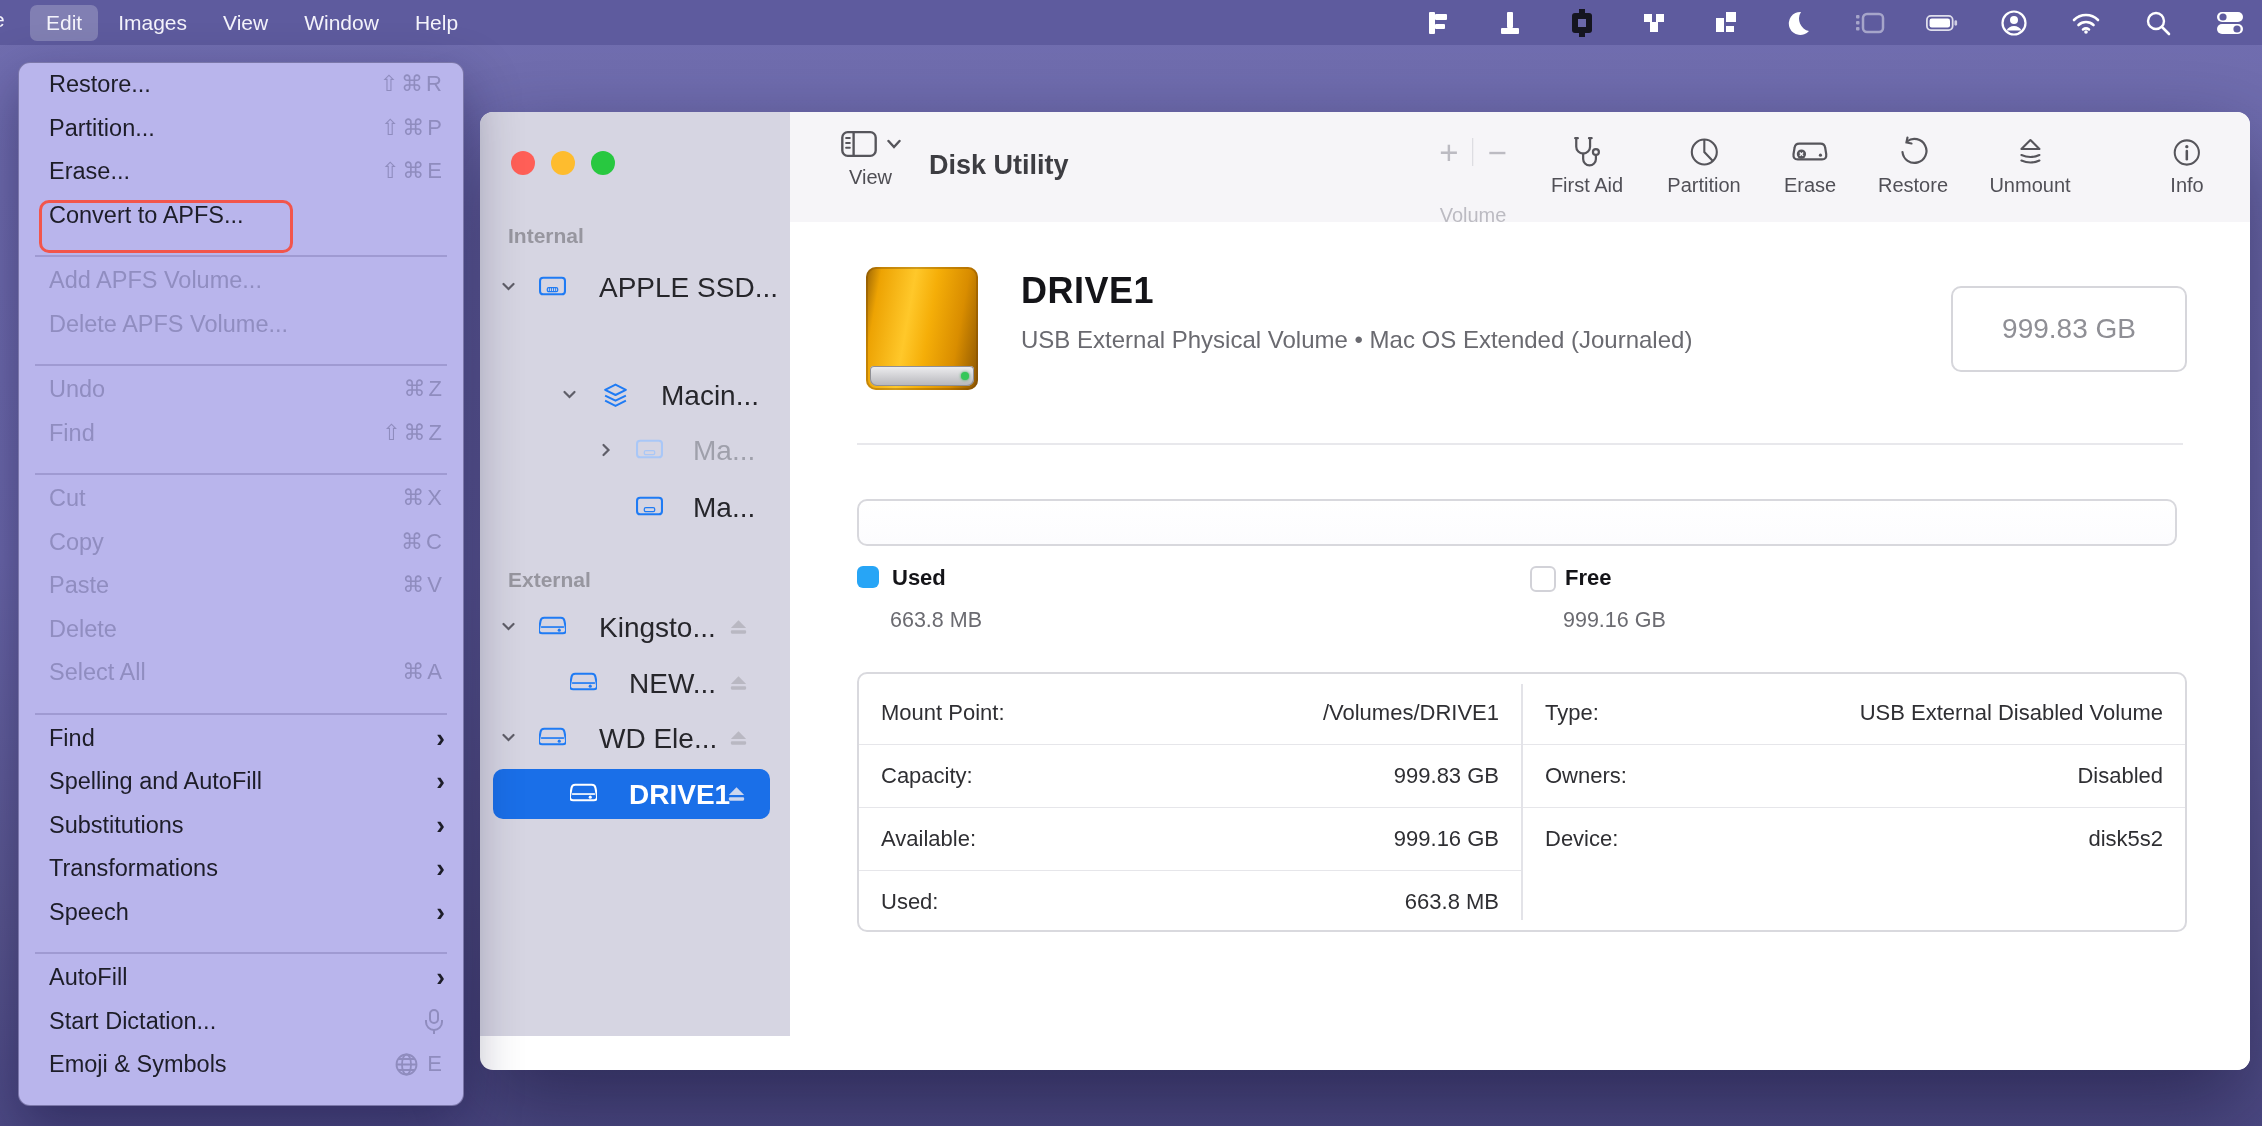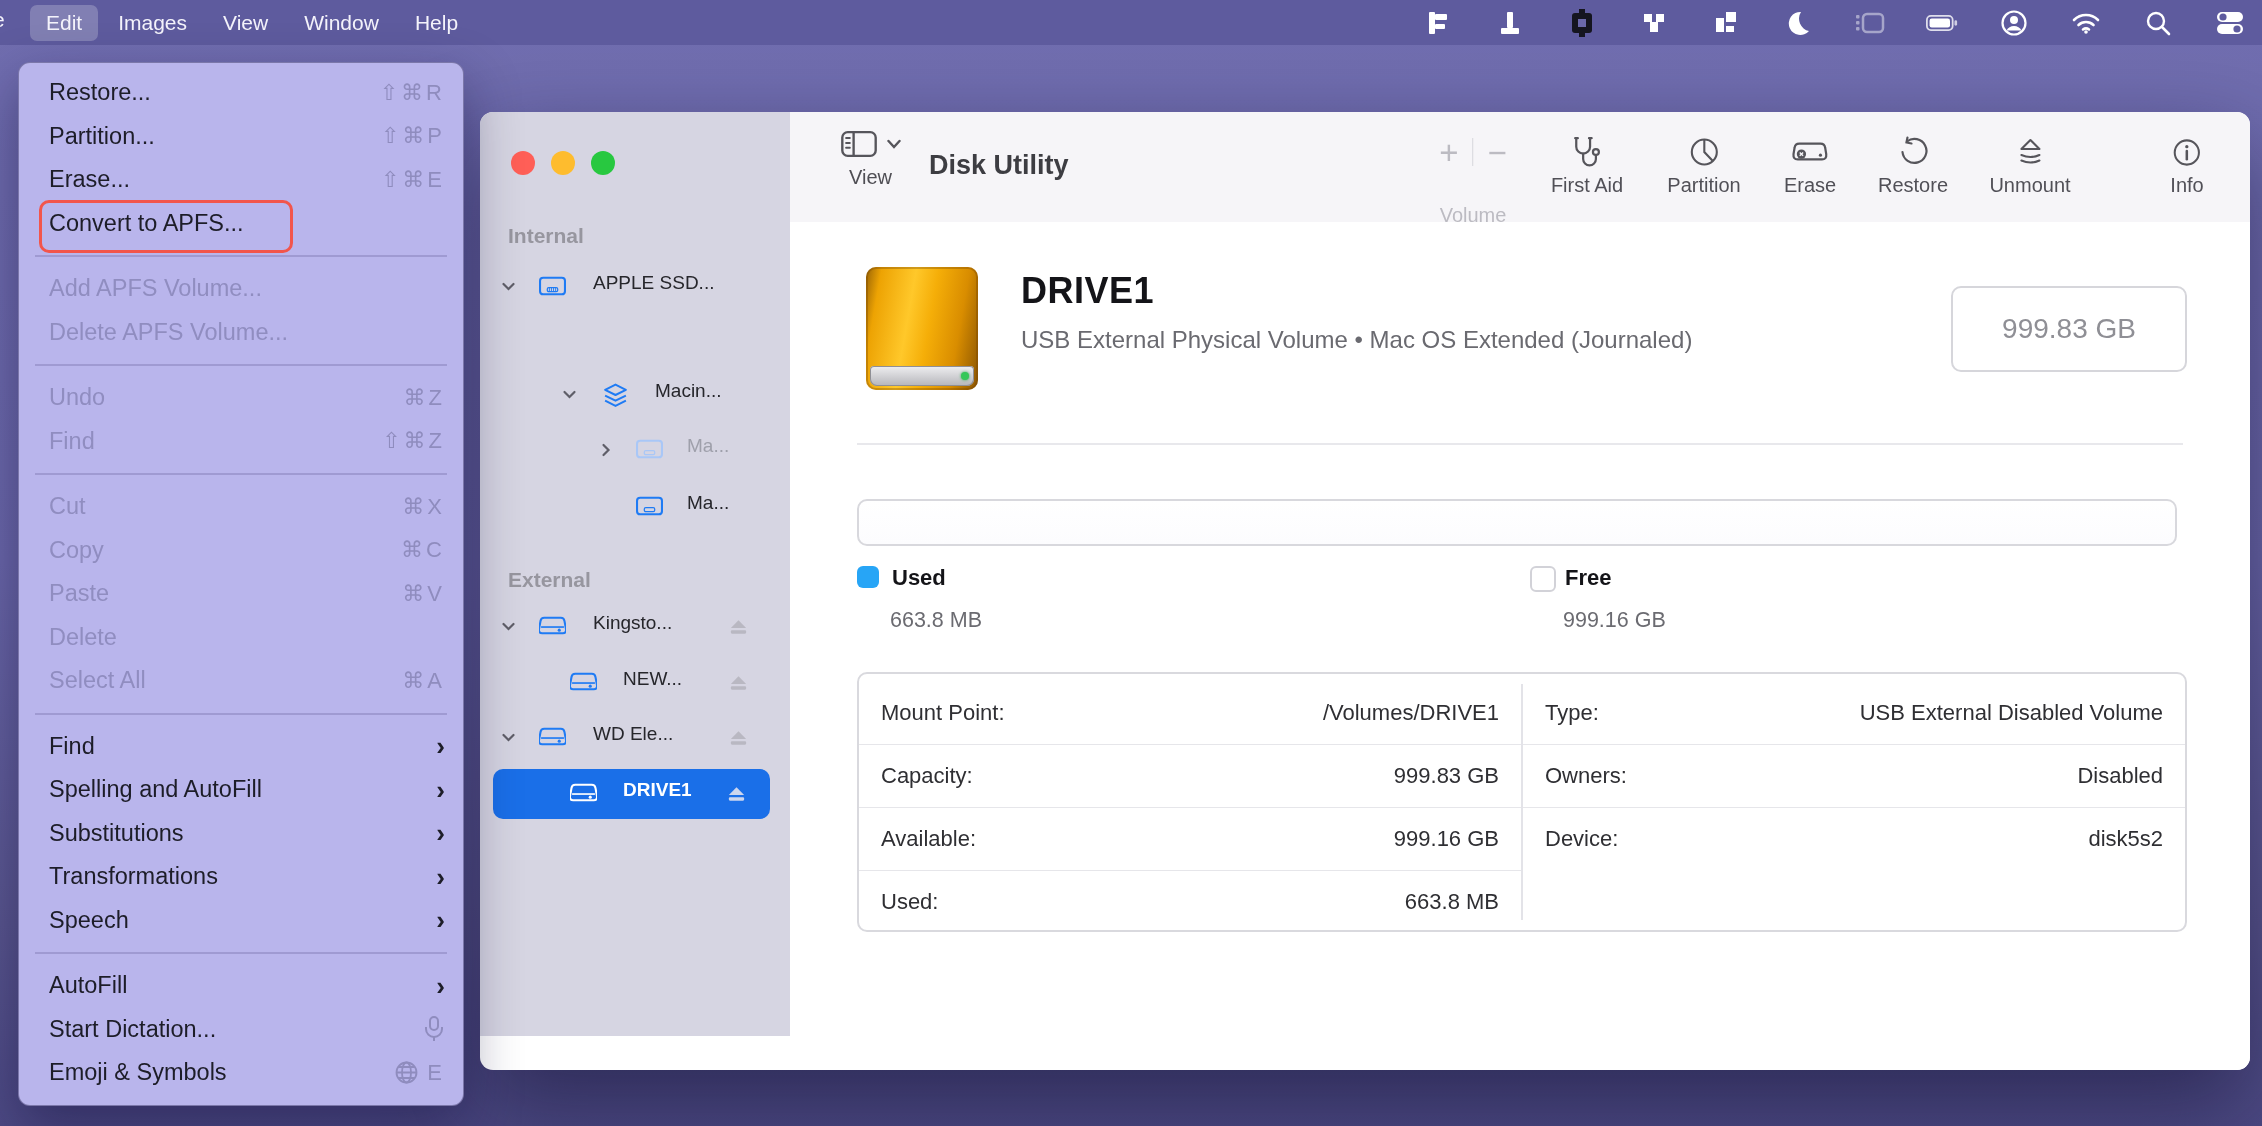--- a/index.html
+++ b/index.html
@@ -37,7 +37,7 @@
     box-shadow:0 22px 55px rgba(15,10,55,0.45);
     padding:8px 0 10px 0;
   }
-  .mi{height:43.5px;display:flex;align-items:center;justify-content:space-between;
+  .mi{height:43.5px;display:flex;align-items:flex-start;justify-content:space-between;
       padding:0 18px 0 30px;font-size:23.5px;color:#1d1d28;position:relative;}
   .mi .short{color:#8f8cbe;font-size:22px;letter-spacing:3px;display:flex;align-items:center;gap:8px;}
   .mi.disabled{color:#908dc0;}

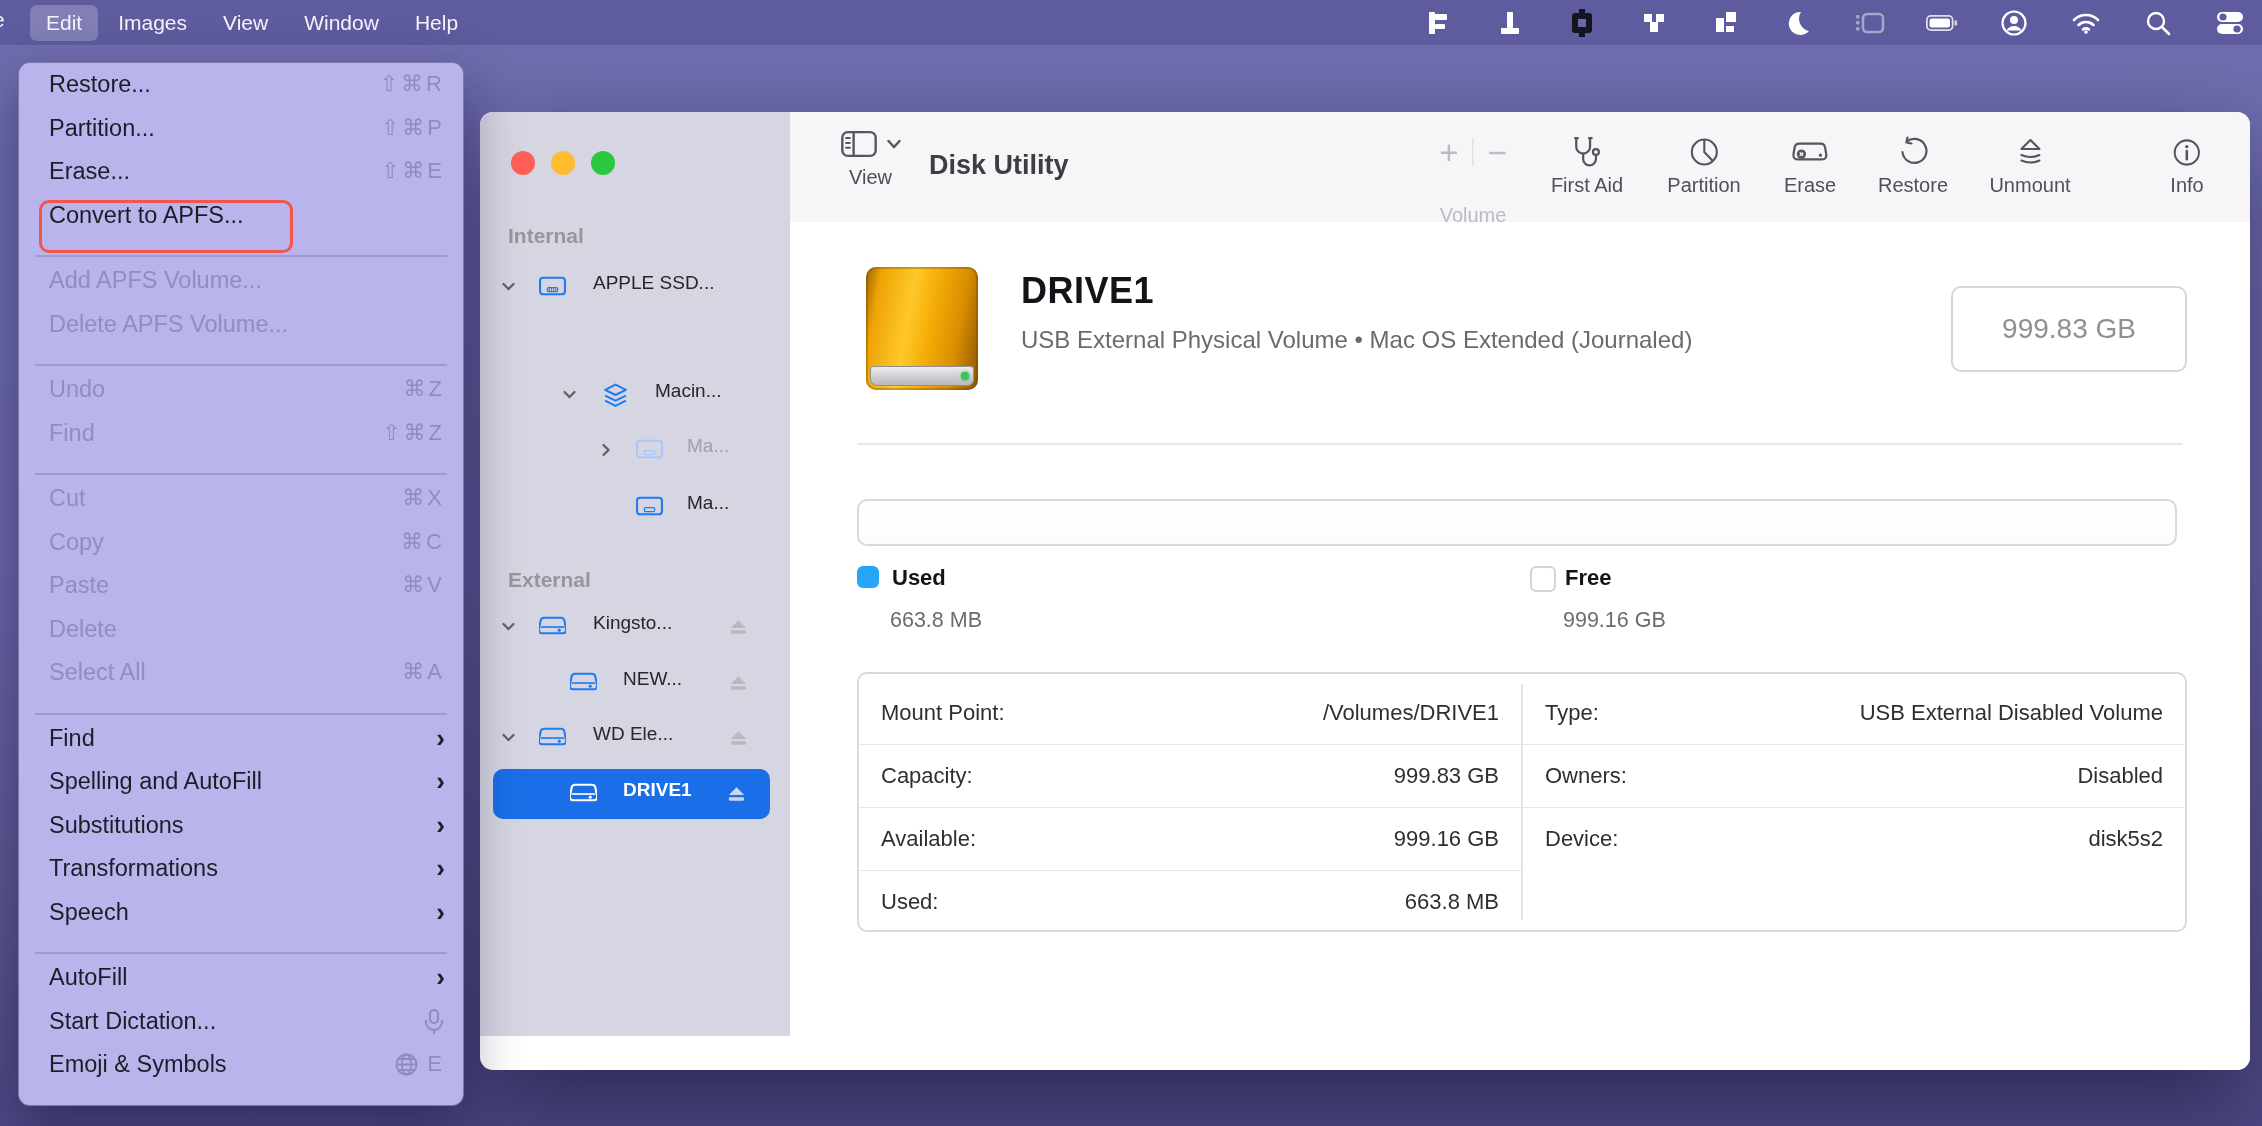--- a/index.html
+++ b/index.html
@@ -68,7 +68,7 @@
   .sb-row .sb-chev.collapsed{transform:rotate(-90deg);}
   .sb-row .ic{position:absolute;top:5px;color:var(--icon-blue,#1f7bf4);}
   .sb-row .ic.dim{color:#a9c7f7;}
-  .sb-label{position:absolute;top:3px;font-size:19px;color:#26262b;white-space:nowrap;}
+  .sb-label{position:absolute;top:3px;font-size:28px;color:#26262b;white-space:nowrap;margin-left:6px;}
   .sb-label.dim{color:#9fa0ab;}
   .sb-eject{position:absolute;top:9px;color:#b9b8c2;}
   .sb-row.selected::before{content:'';position:absolute;left:13px;width:277px;top:-7px;height:50px;

